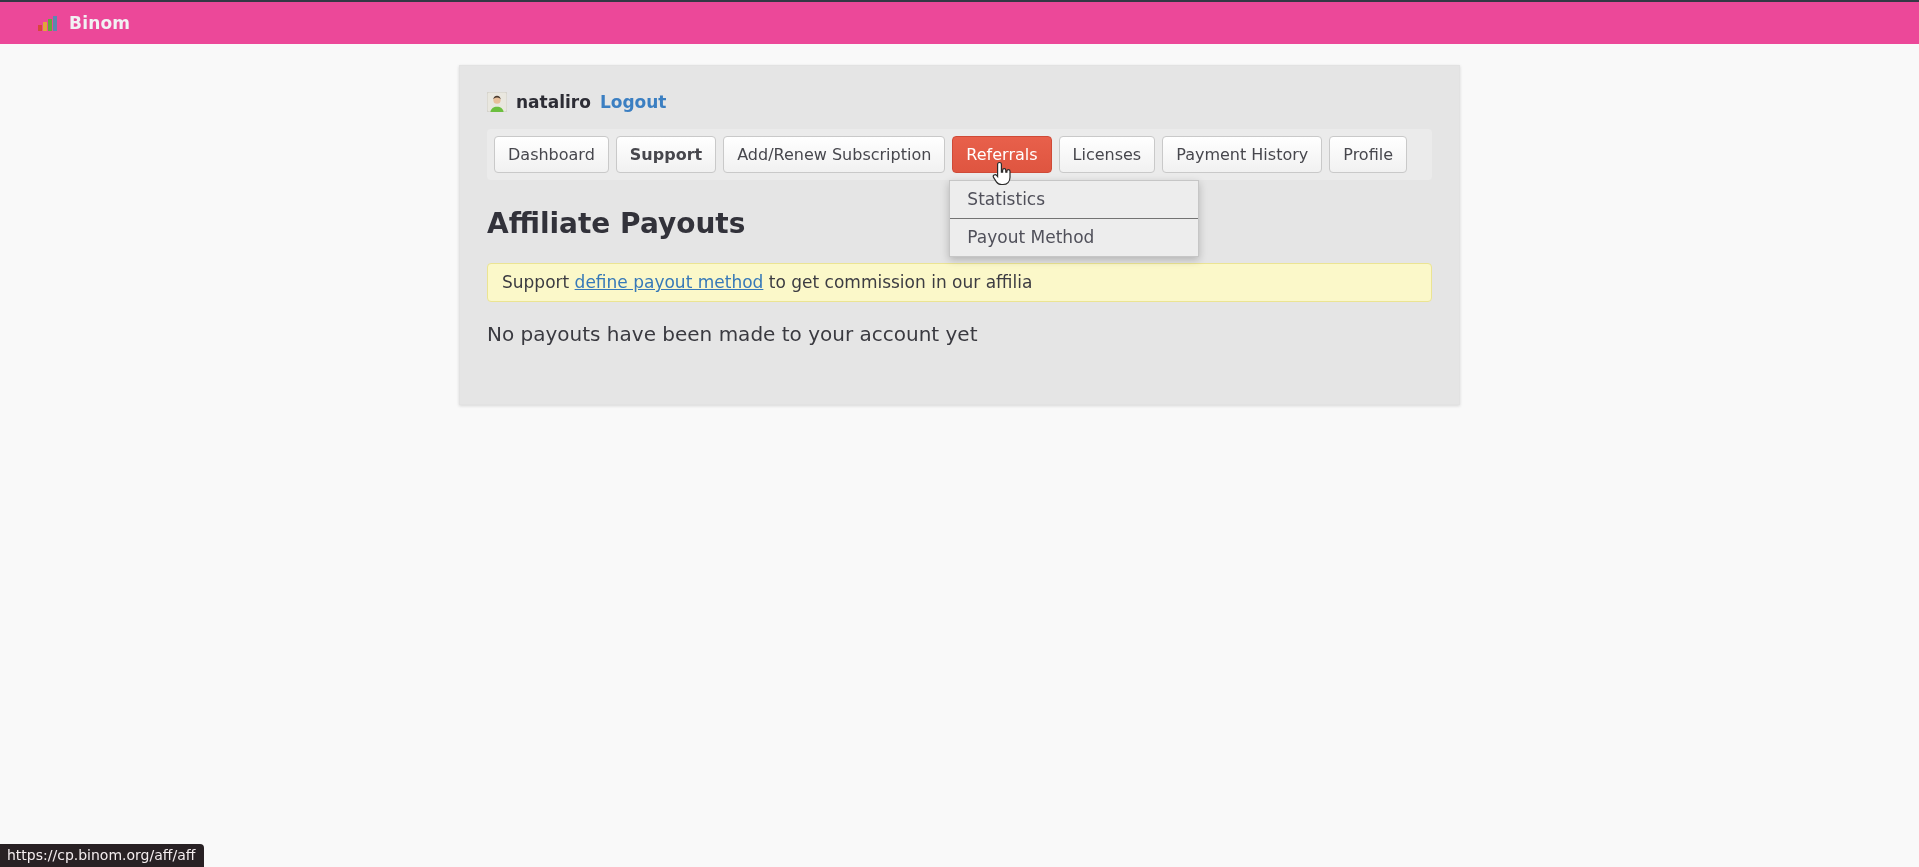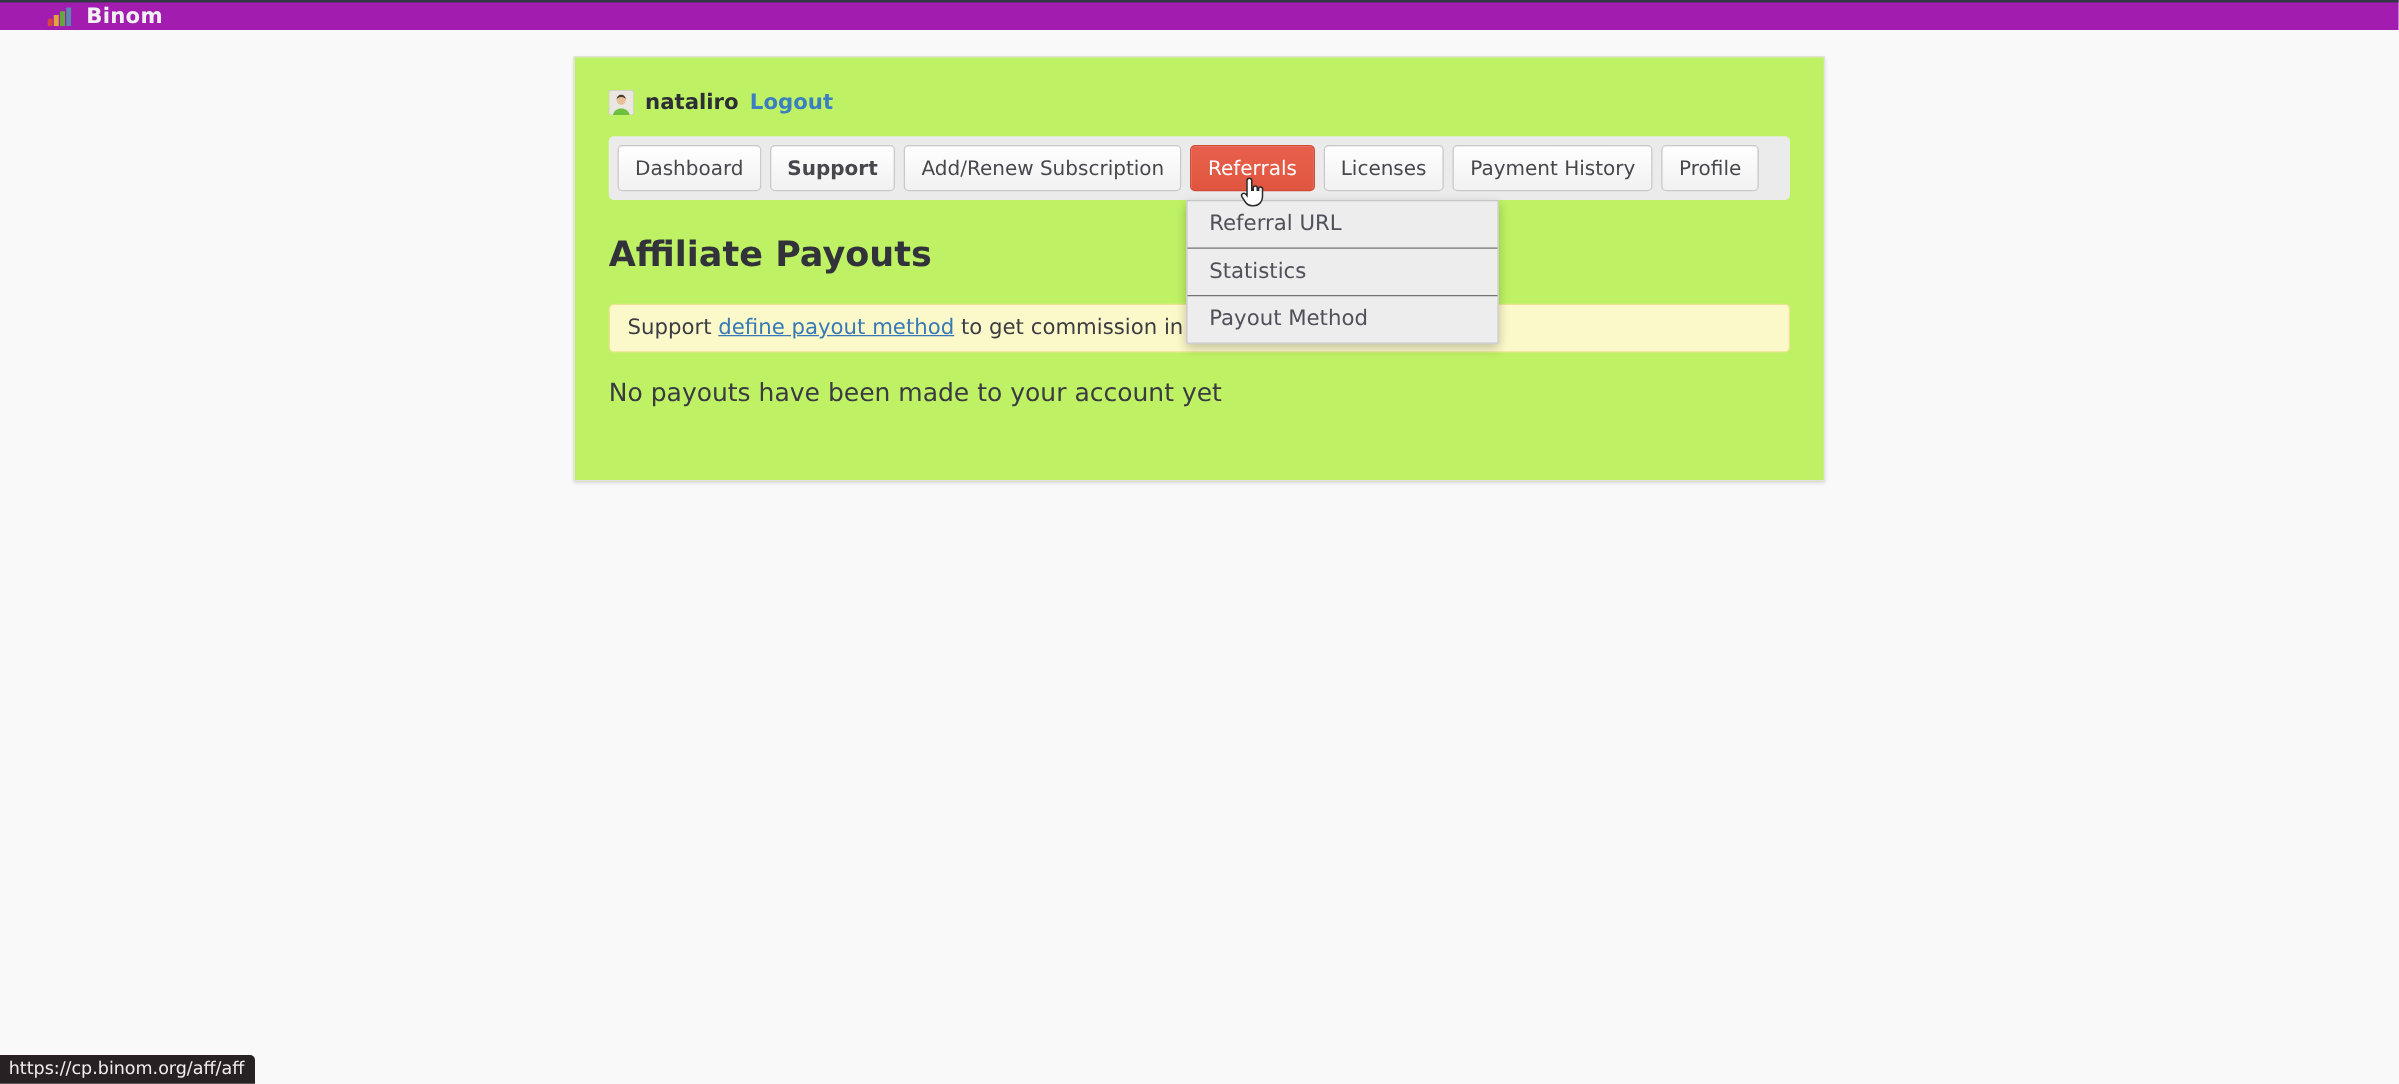--- a/index.html
+++ b/index.html
@@ -11,8 +11,8 @@
   }
   
   .topbar {
-    height: 24px;
-    background: #a21caf;
+    height: 44px;
+    background: #ec4899;
     border-top: 2px solid #343844;
     display: flex; align-items: center;
     padding-left: 38px;

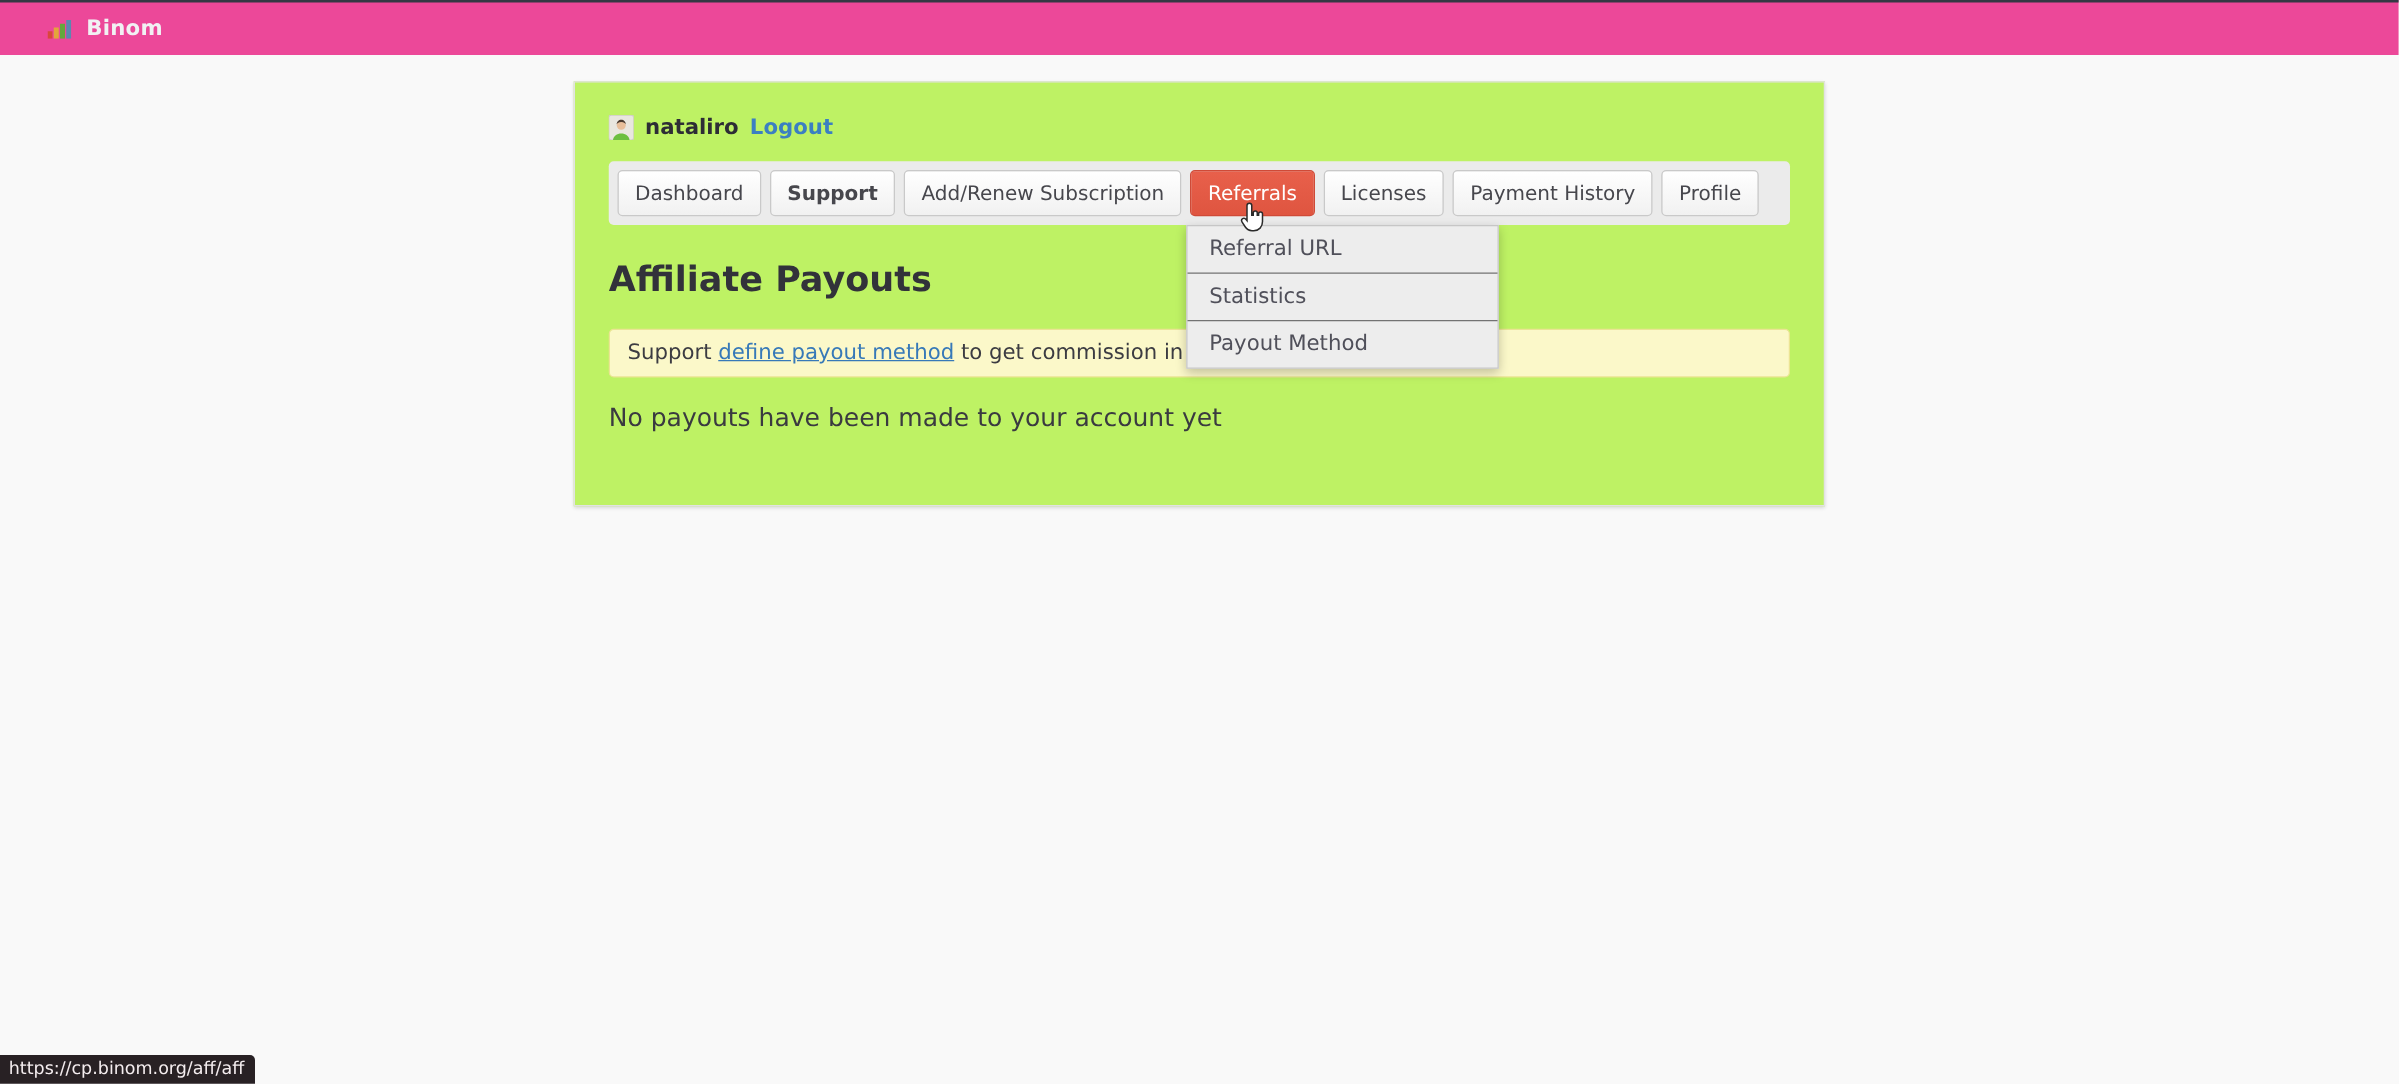--- a/index.html
+++ b/index.html
@@ -25,7 +25,7 @@
   .card {
     width: 1001px;
     margin: 21px auto 0;
-    background: #bef264;
+    background: #e5e5e5;
     border: 1px solid #e2e2e2;
     box-shadow: 0 1px 3px rgba(0,0,0,.14);
     padding: 26px 27px 58px;

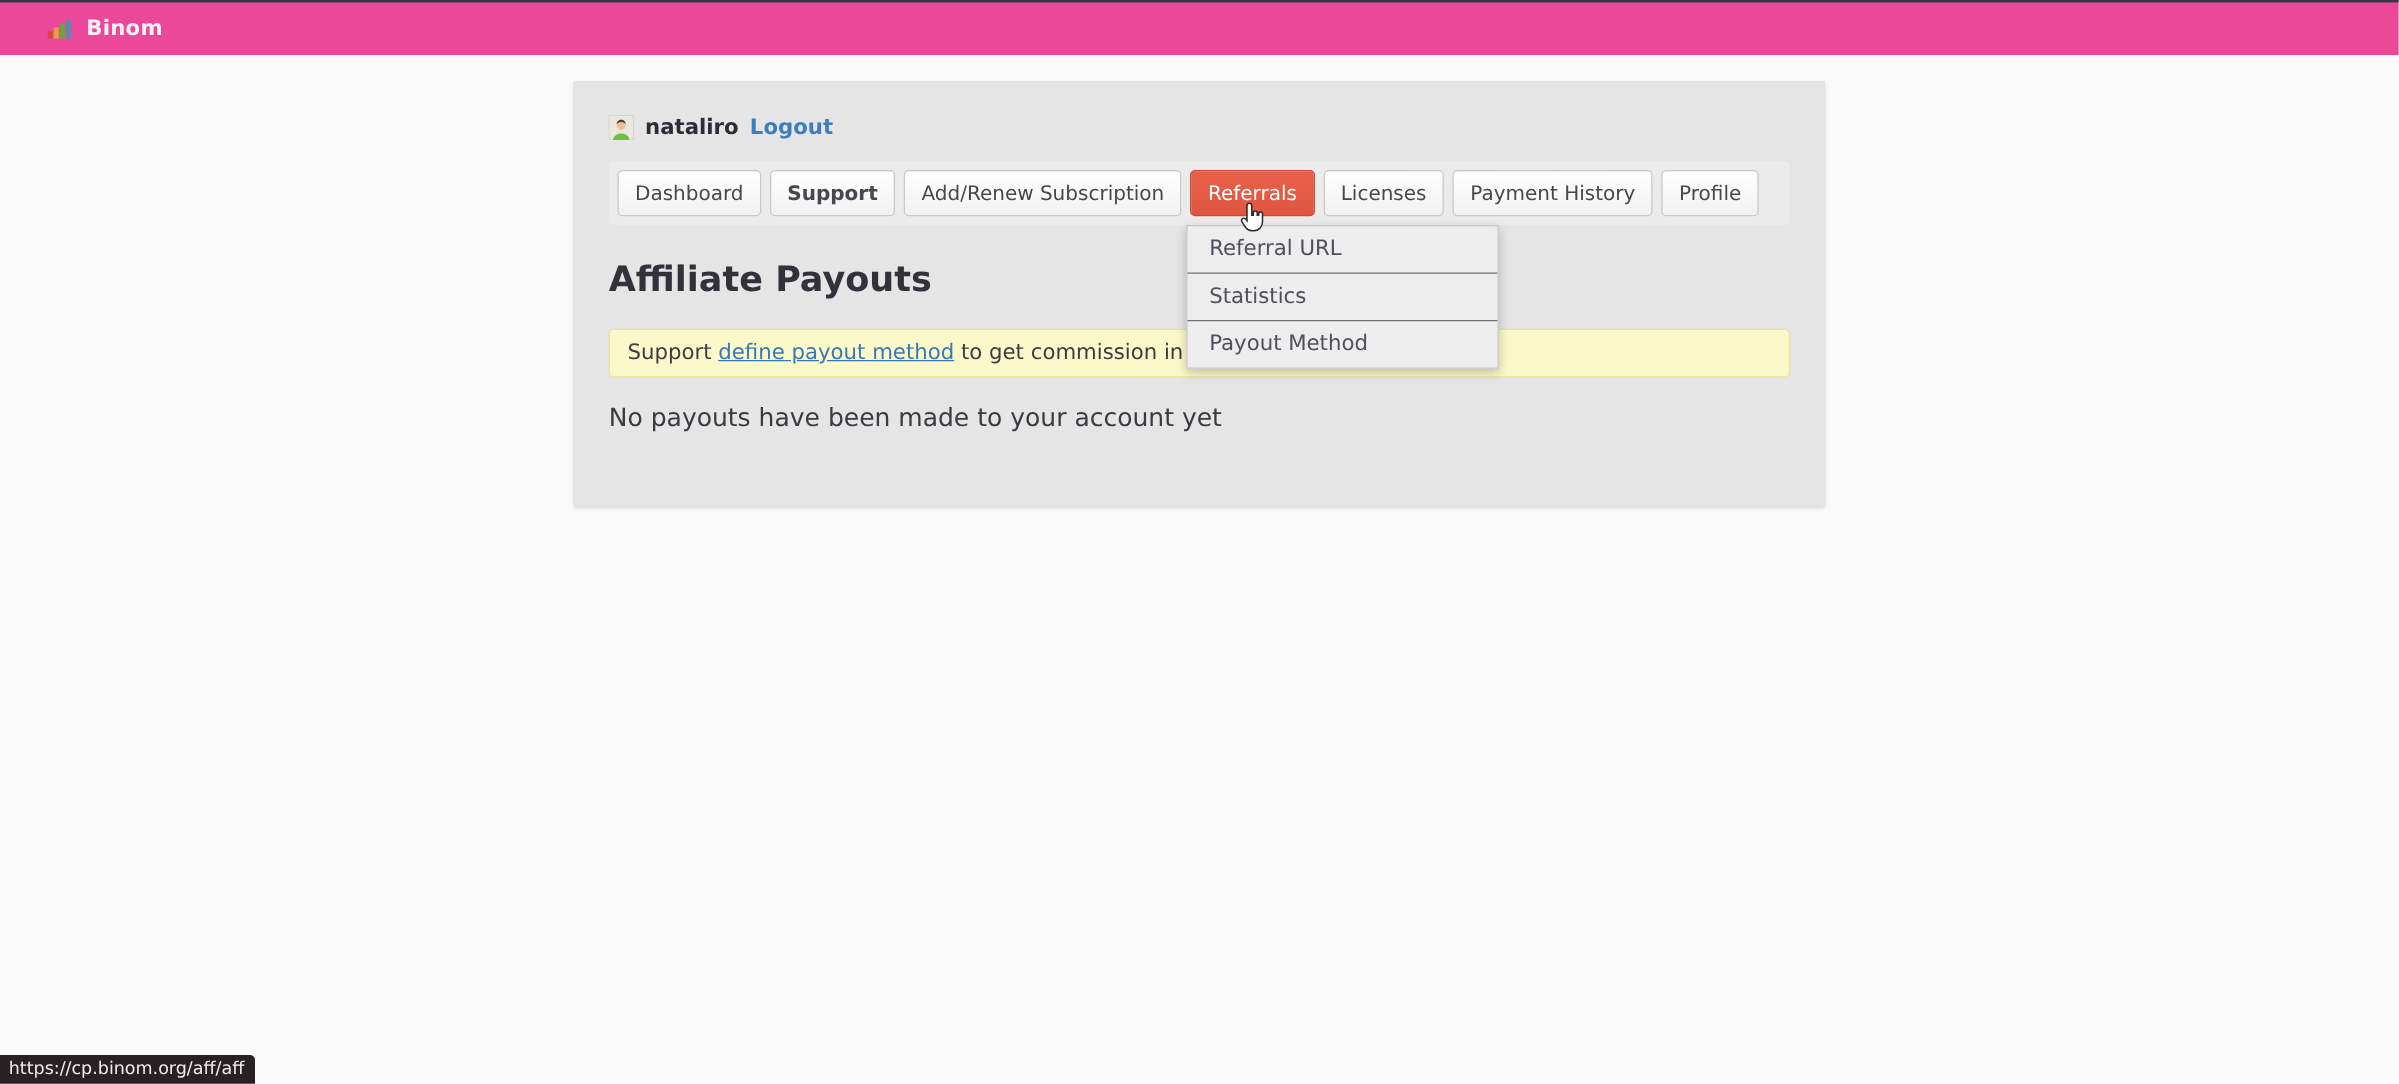--- a/index.html
+++ b/index.html
@@ -187,7 +187,6 @@
       </span>
 
       <div class="dropdown">
-        <div class="dd-item">Referral URL</div>
         <div class="dd-item">Statistics</div>
         <div class="dd-item">Payout Method</div>
       </div>

